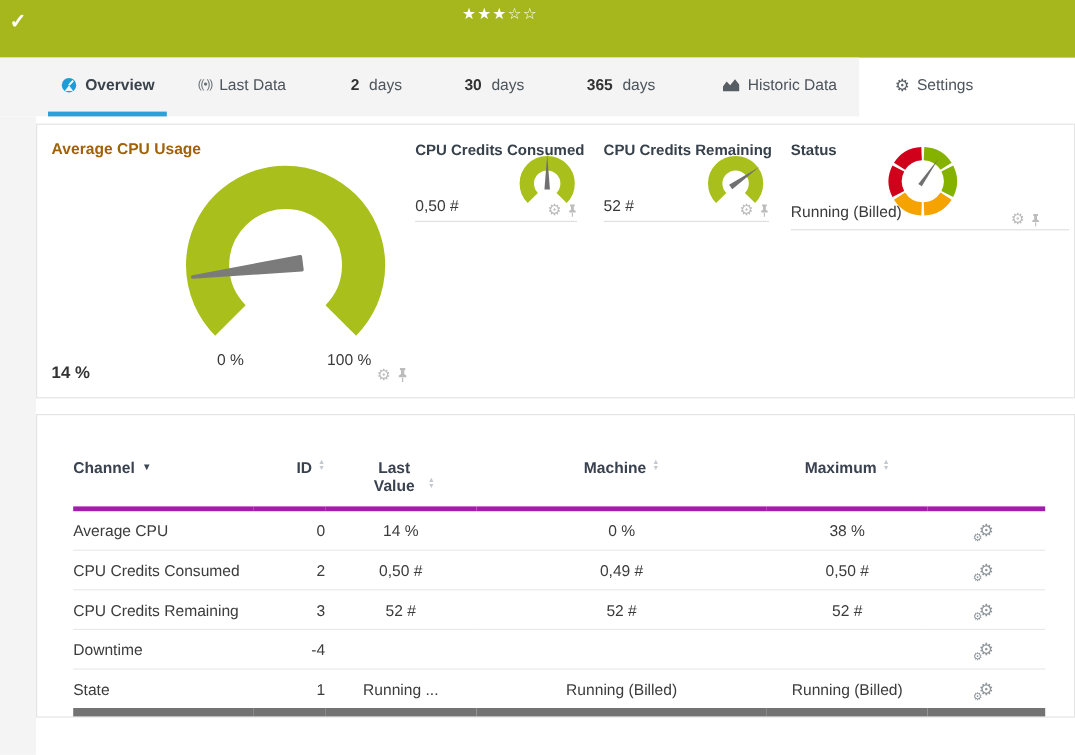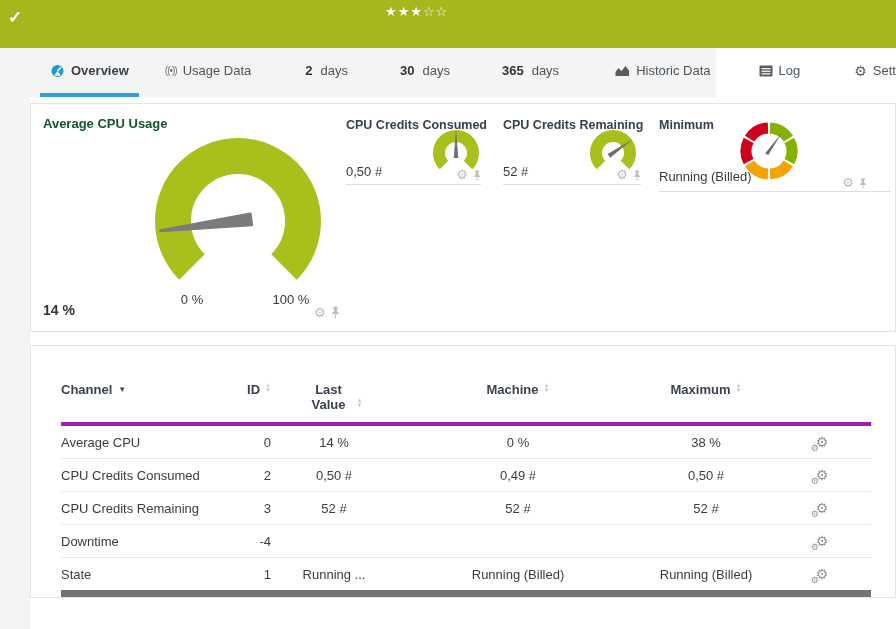--- a/index.html
+++ b/index.html
@@ -96,7 +96,7 @@
   </div>
   <div class="tab tab-sp2">
     <span class="live-glyph">((•))</span>
-    <span>Usage Data</span>
+    <span>Last Data</span>
   </div>
   <div class="tab tab-sp3">
     <span class="num">2</span>

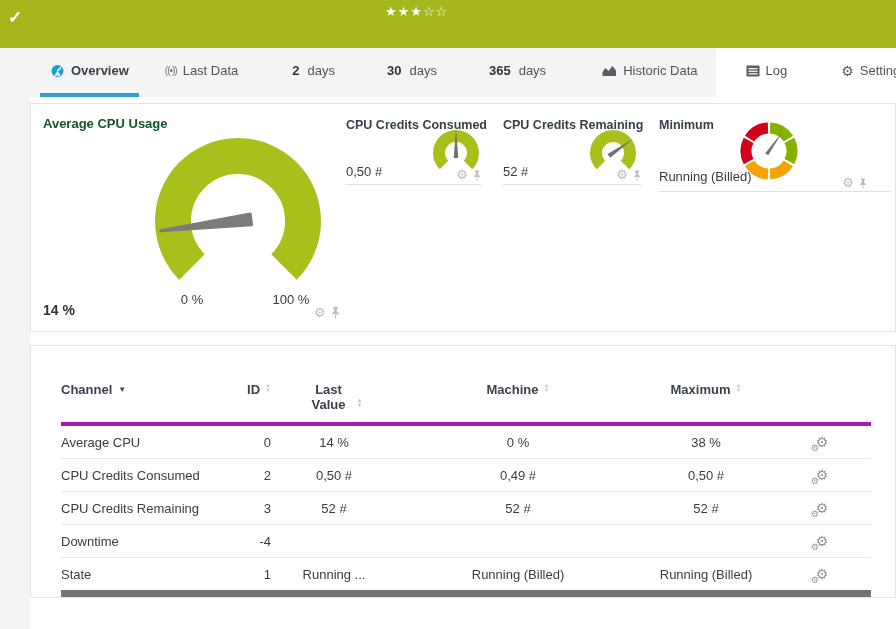--- a/index.html
+++ b/index.html
@@ -116,15 +116,6 @@
     </svg>
     <span>Historic Data</span>
   </div>
-  <div class="tab tab-sp7">
-    <svg width="14" height="12" viewBox="0 0 14 12">
-      <rect x="0.5" y="0.5" width="13" height="11" rx="1" fill="#565d63"></rect>
-      <rect x="2.5" y="3" width="9" height="1.3" fill="#f4f4f4"></rect>
-      <rect x="2.5" y="5.6" width="9" height="1.3" fill="#f4f4f4"></rect>
-      <rect x="2.5" y="8.2" width="9" height="1.3" fill="#f4f4f4"></rect>
-    </svg>
-    <span>Log</span>
-  </div>
   <div class="tab">
     <span class="gear-glyph">⚙</span>
     <span>Settings</span>

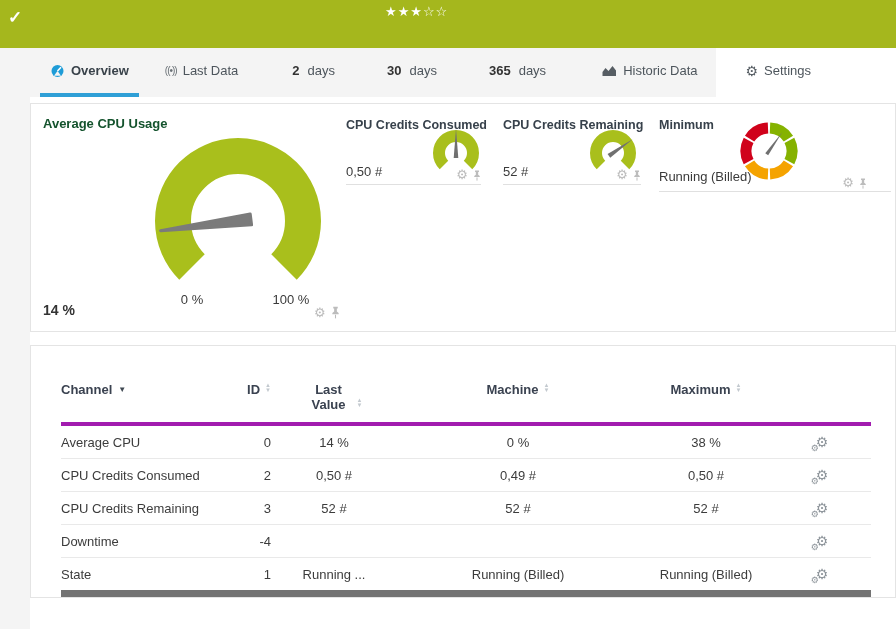--- a/index.html
+++ b/index.html
@@ -36,7 +36,7 @@
   .card1{left:30px;top:103px;width:866px;height:229px;}
   .card2{left:30px;top:345px;width:866px;height:253px;}
   
-  .g-title{position:absolute;font-size:13px;font-weight:bold;color:#14532d;white-space:nowrap;}
+  .g-title{position:absolute;font-size:13px;font-weight:bold;color:#a16207;white-space:nowrap;}
   .main-title{left:12px;top:12px;}
   .main-svg{position:absolute;left:40px;top:14px;}
   .scale{position:absolute;font-size:13px;color:#3a3a3a;text-align:center;}

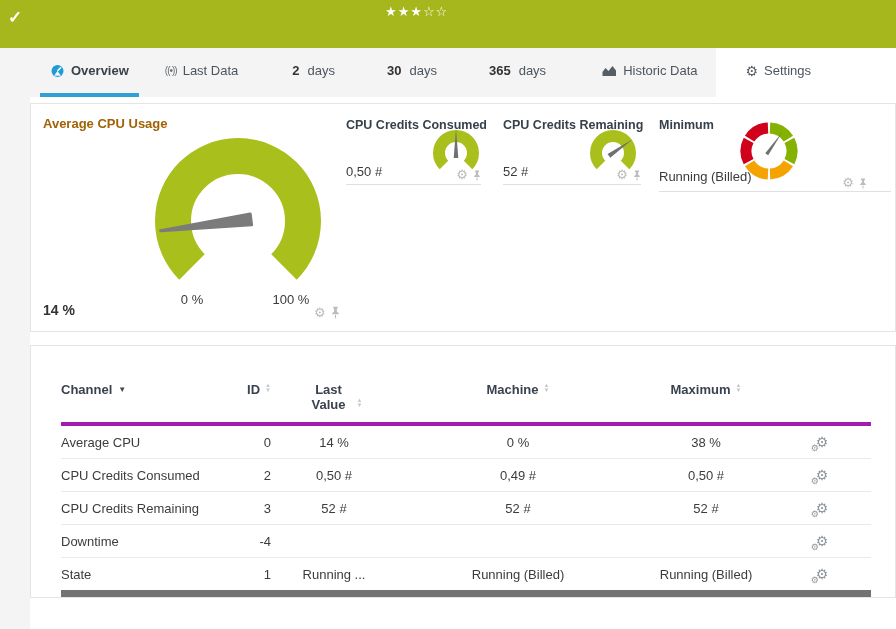--- a/index.html
+++ b/index.html
@@ -187,7 +187,7 @@
   </div>
 
   <div class="mini mini3">
-    <div class="m-title">Minimum</div>
+    <div class="m-title">Status</div>
     <svg class="m-svg" style="left:79px;top:6px;" width="62" height="62" viewBox="0 0 62 62">
       <path d="M32.0 8.0 A23 23 0 0 1 50.4 18.6" fill="none" stroke="#85b200" stroke-width="11"></path>
       <path d="M51.4 20.4 A23 23 0 0 1 51.4 41.6" fill="none" stroke="#85b200" stroke-width="11"></path>

